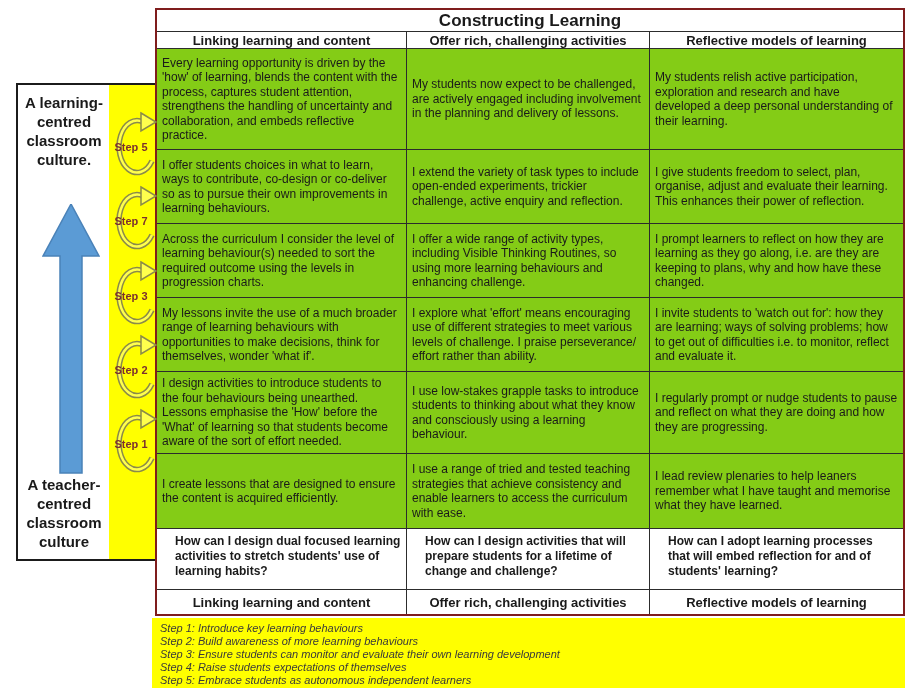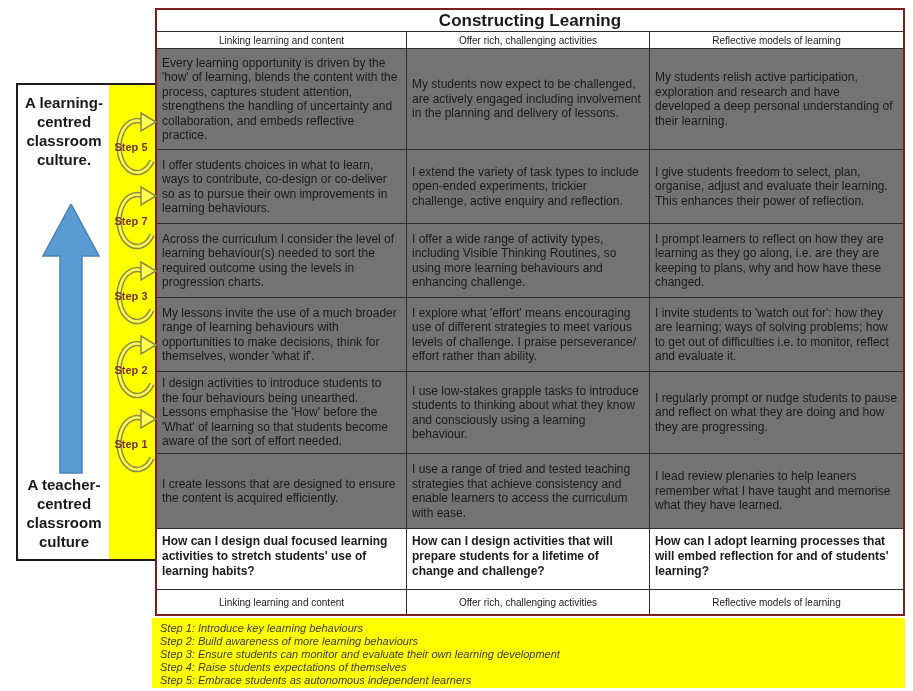--- a/index.html
+++ b/index.html
@@ -26,7 +26,7 @@
   }
   .head {
     display:flex; align-items:center; justify-content:center;
-    font-weight:normal; font-size:10px; background:#fff;
+    font-weight:bold; font-size:13px; background:#fff;
   }
   .body {
     background:#737373; display:flex; align-items:center;

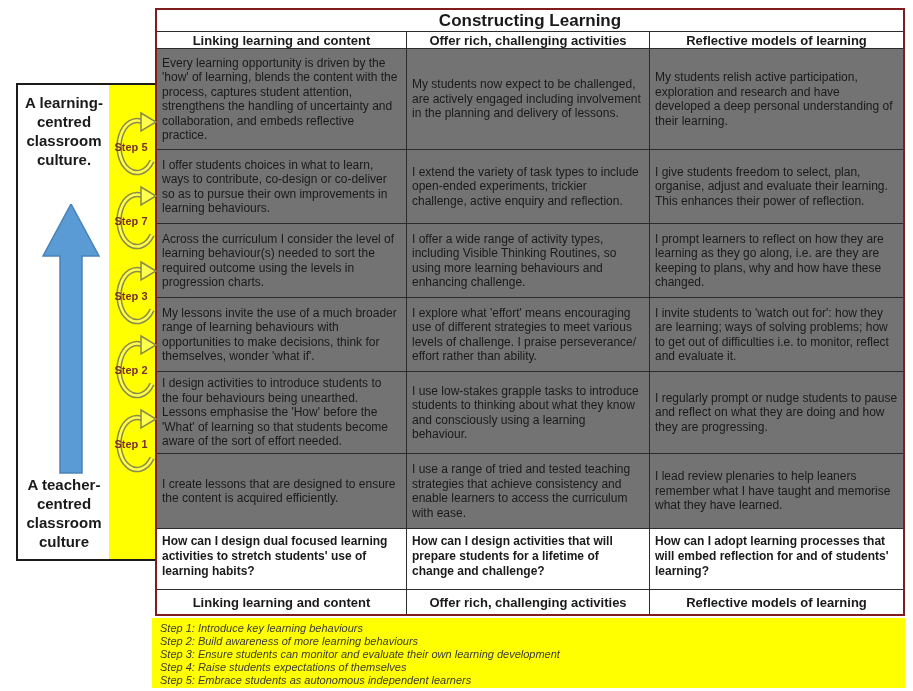--- a/index.html
+++ b/index.html
@@ -29,7 +29,7 @@
     font-weight:bold; font-size:13px; background:#fff;
   }
   .body {
-    background:#737373; display:flex; align-items:center;
+    background:#84cc16; display:flex; align-items:center;
     font-size:12px; line-height:14.5px; padding:0 5px;
   }
   .q {

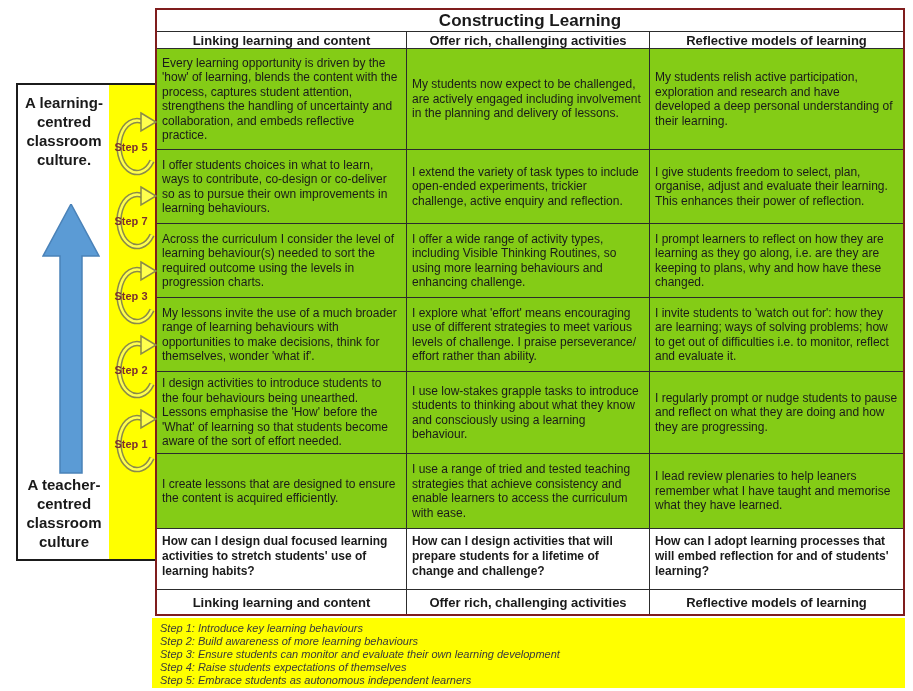--- a/index.html
+++ b/index.html
@@ -34,7 +34,7 @@
   }
   .q {
     background:#ffffff; font-weight:bold; font-size:12px; line-height:15px;
-    padding:5px 5px 2px 5px;
+    padding:5px 5px 2px 18px;
   }
 
   

